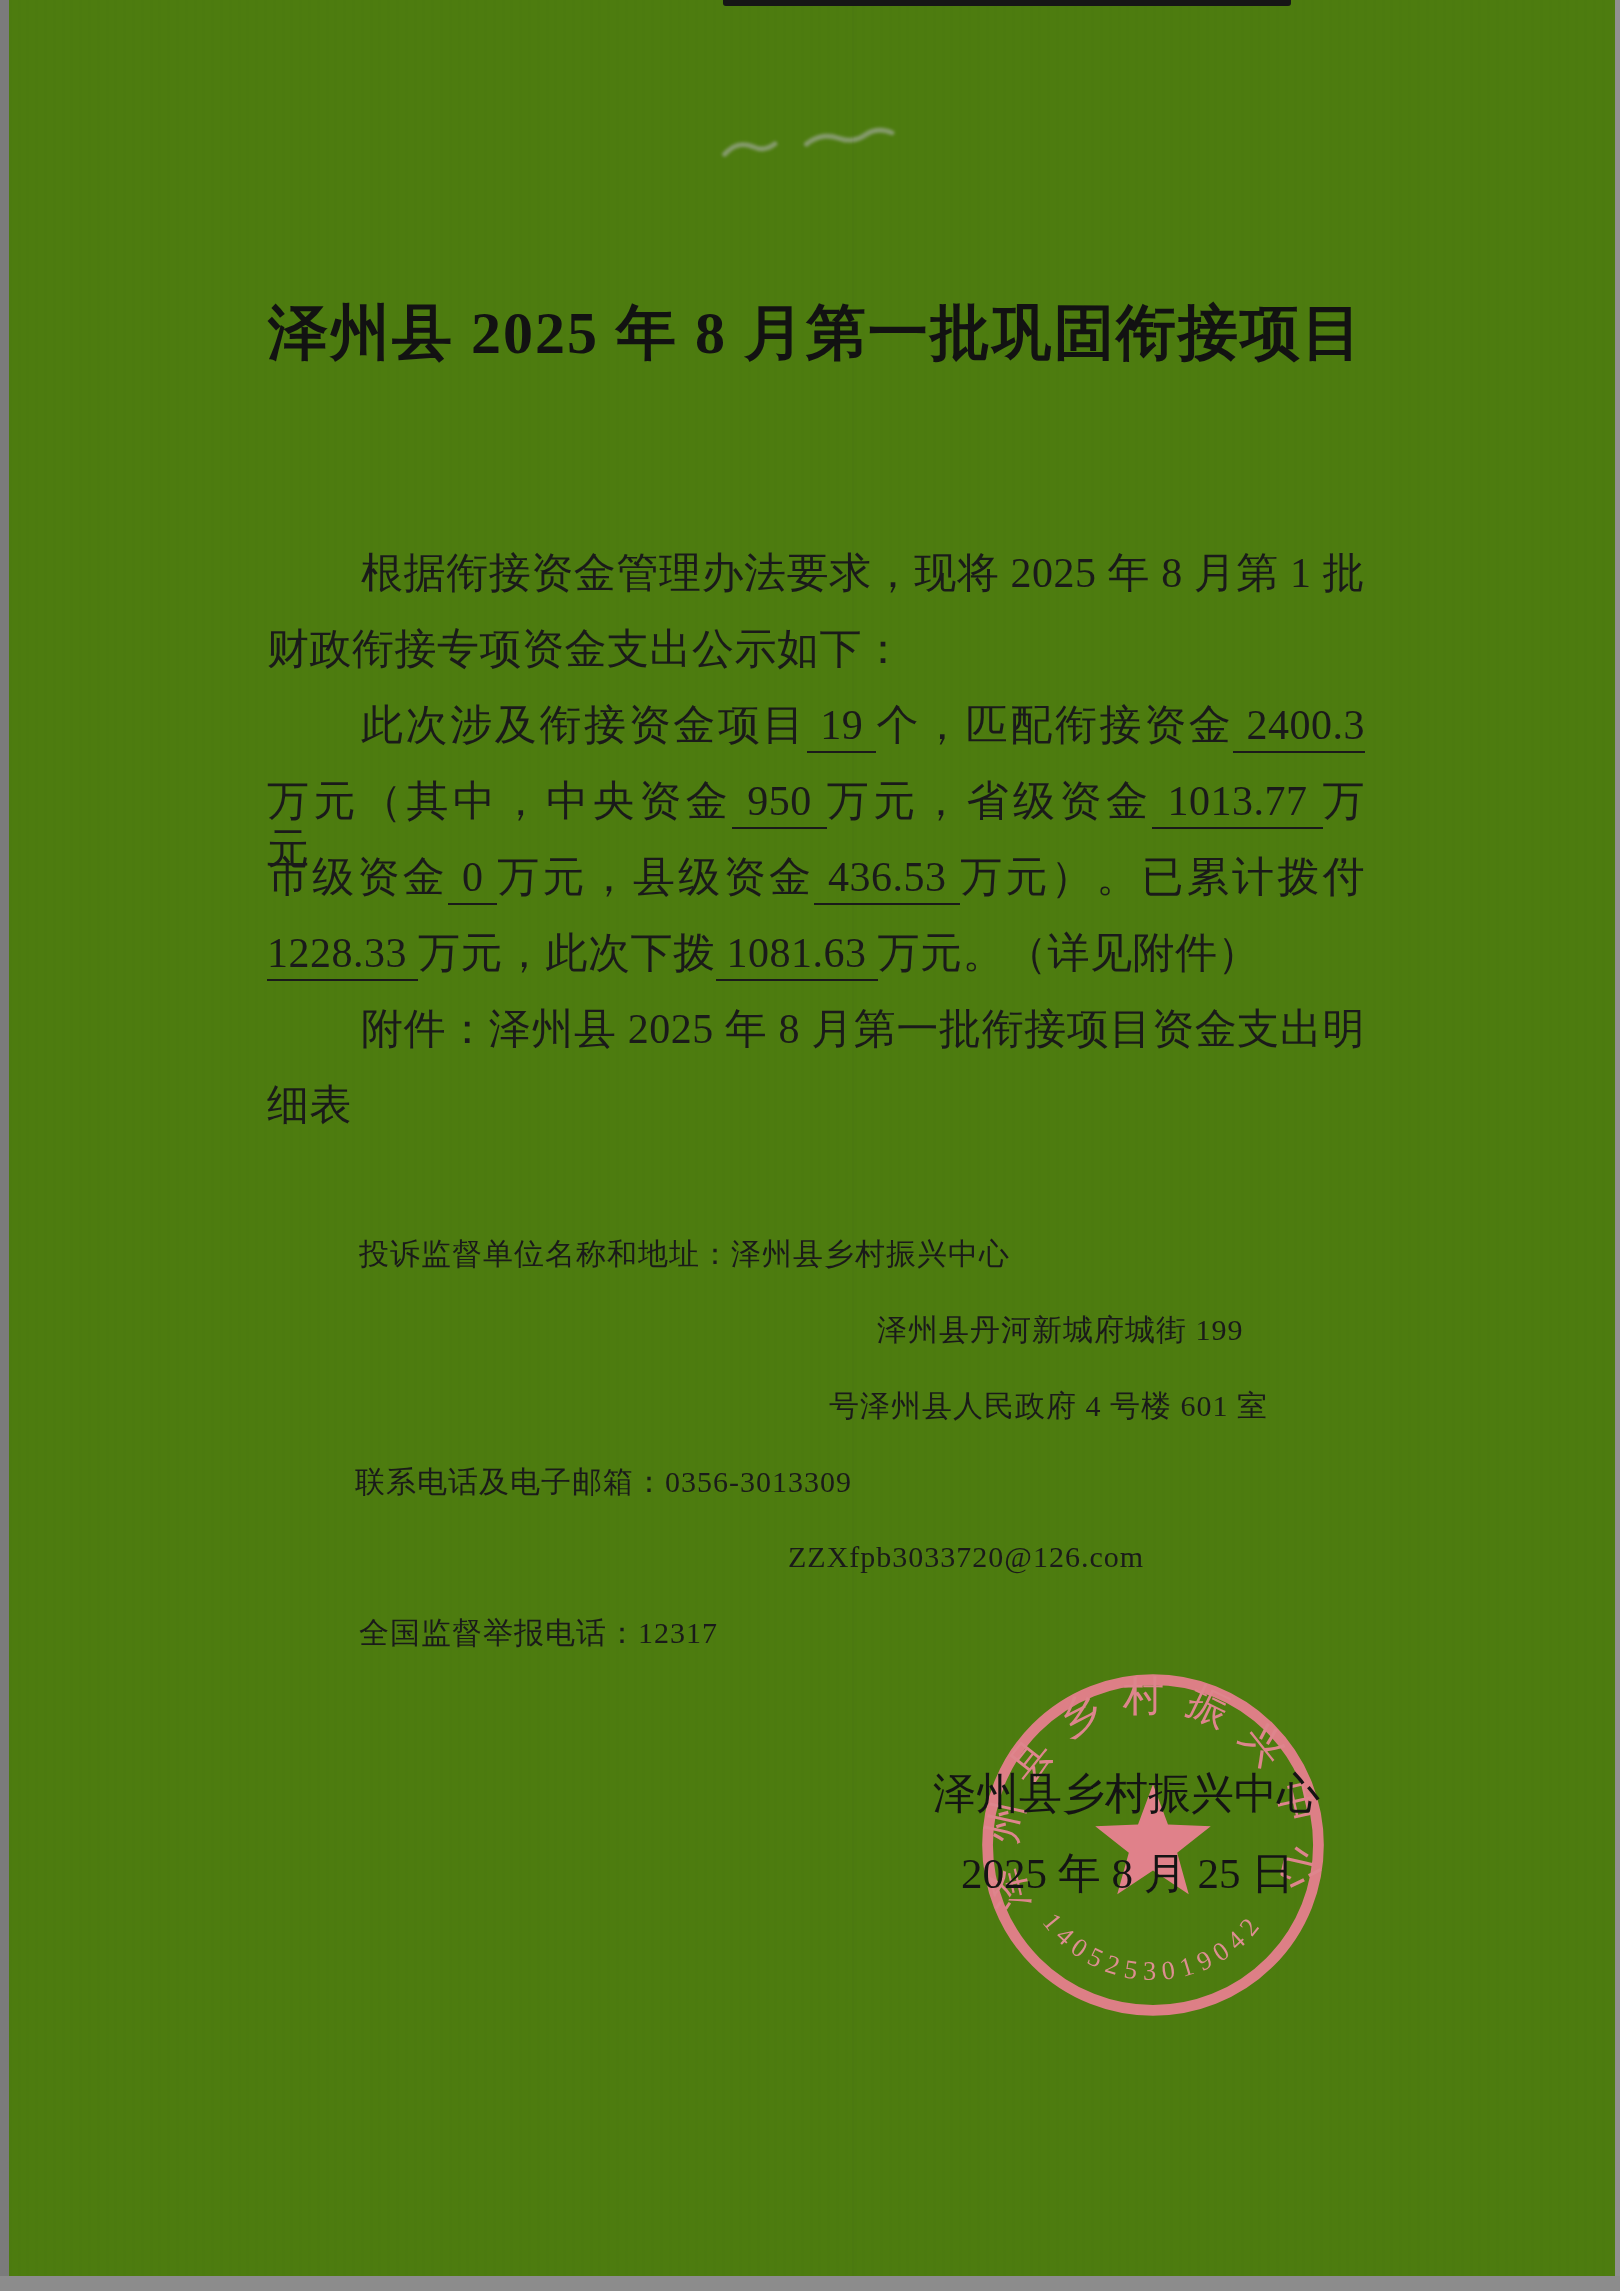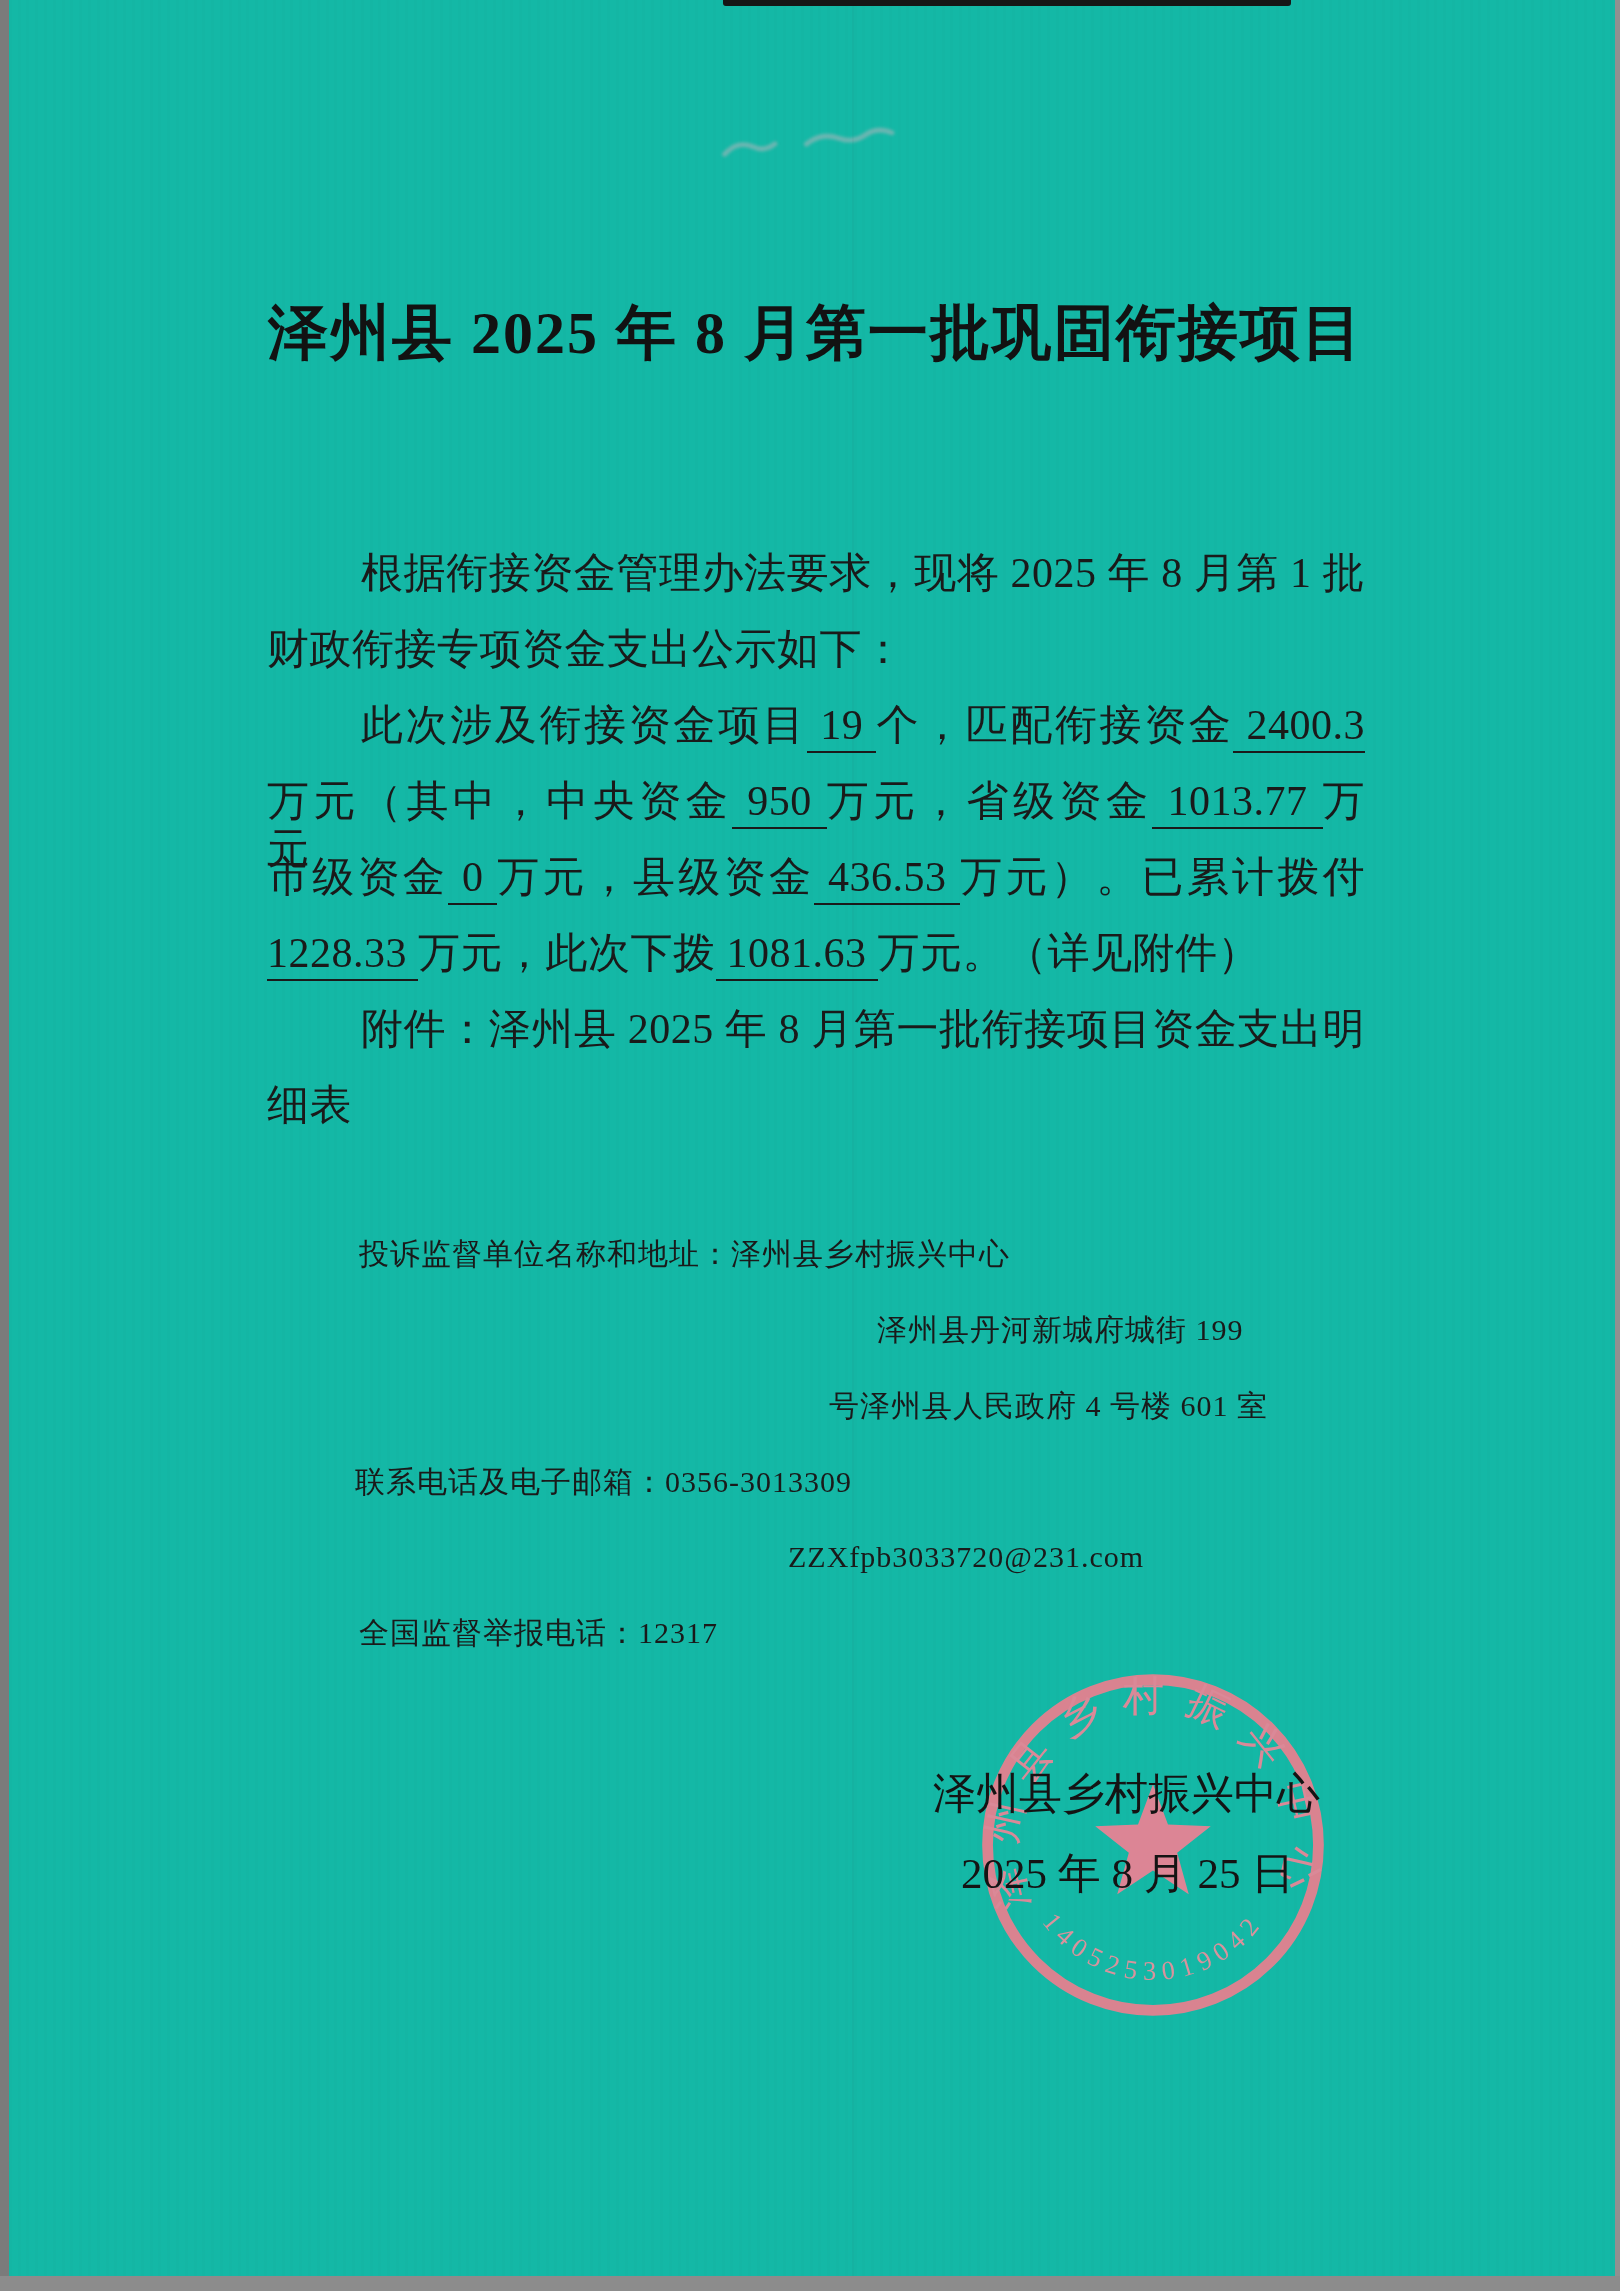--- a/index.html
+++ b/index.html
@@ -3,7 +3,7 @@
 <meta charset="utf-8">
 <style>
   html,body{margin:0;padding:0;background:#6f6f6f;}
-  #canvas{position:relative;width:1620px;height:2292px;background:#14b8a6;overflow:hidden;
+  #canvas{position:relative;width:1620px;height:2292px;background:#4d7c0f;overflow:hidden;
           font-family:"Liberation Serif","DejaVu Serif",serif;color:#161616;}
   
   #canvas::before{content:"";position:absolute;inset:0;pointer-events:none;

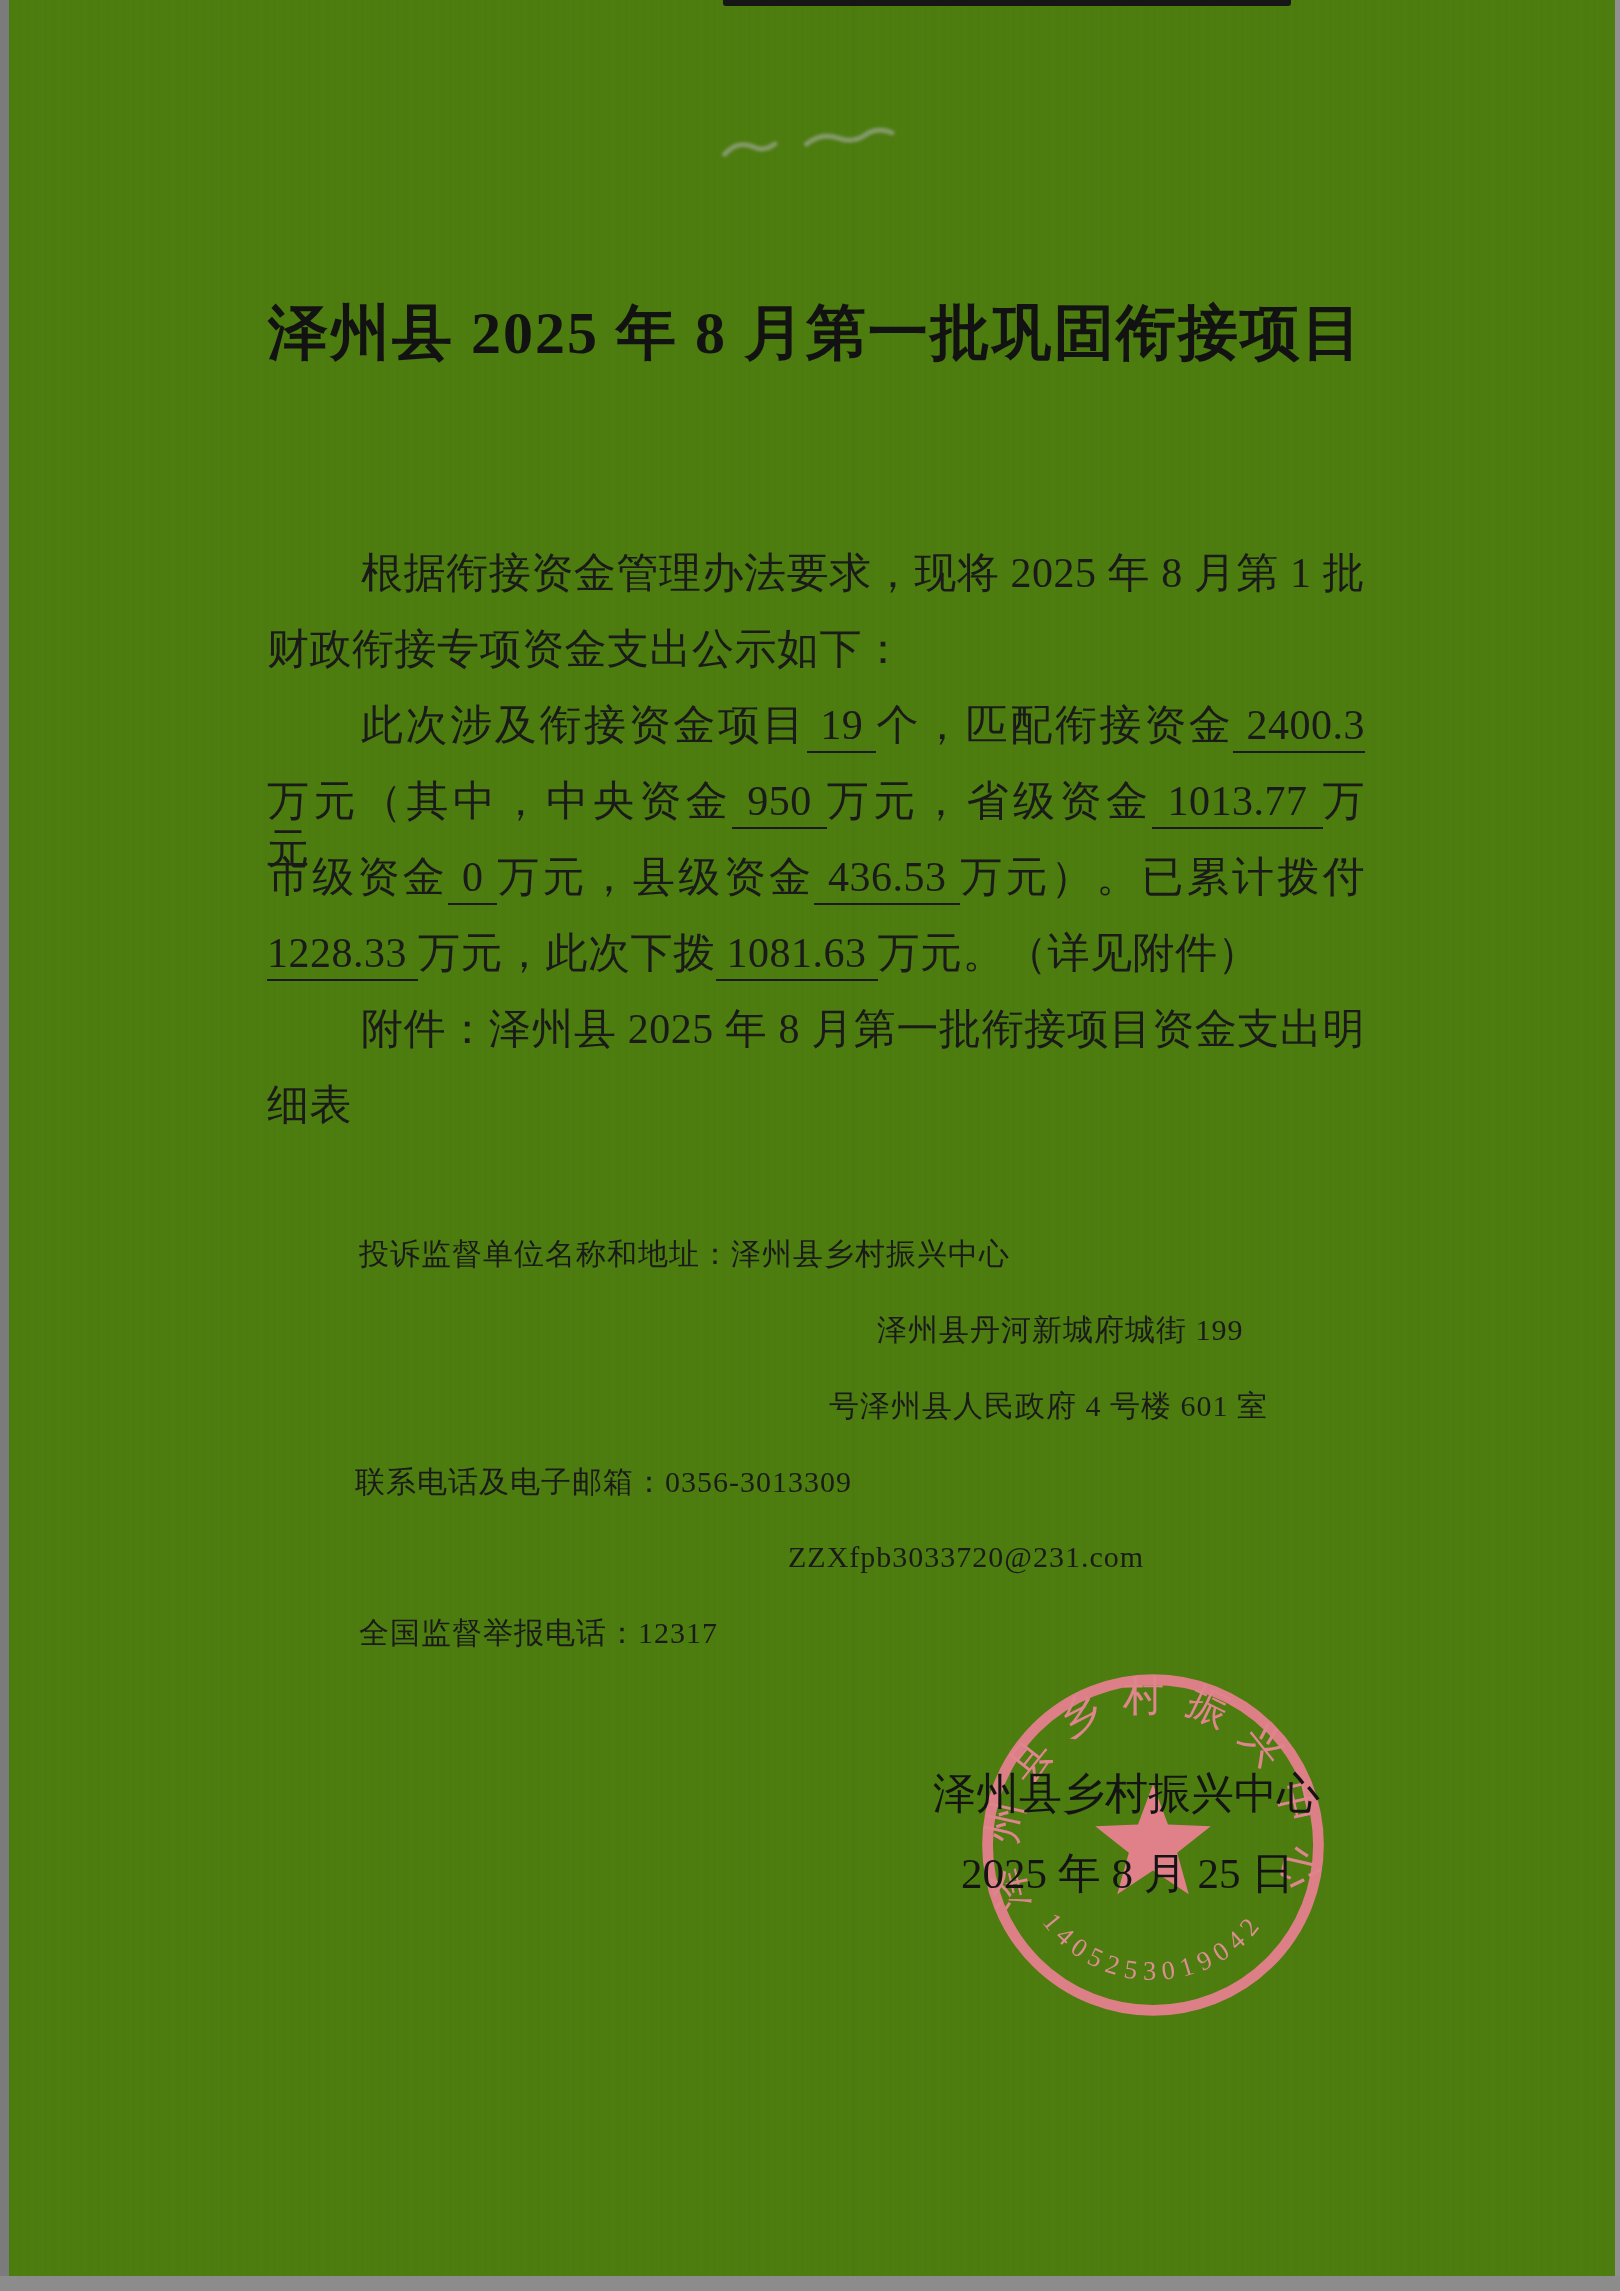--- a/index.html
+++ b/index.html
@@ -55,7 +55,7 @@
       <div class="cline" style="left: 877px; top: 1313px;">泽州县丹河新城府城街 199</div>
       <div class="cline" style="left: 790px; top: 1389px; margin-left: 39px;">号泽州县人民政府 4 号楼 601 室</div>
       <div class="cline" style="left: 355px; top: 1465px;">联系电话及电子邮箱：0356-3013309</div>
-      <div class="cline" style="left: 788px; top: 1540px;">ZZXfpb3033720@231.com</div>
+      <div class="cline" style="left: 788px; top: 1540px;">ZZXfpb3033720@126.com</div>
       <div class="cline" style="left: 359px; top: 1616px;">全国监督举报电话：12317</div>
     </div>
 

